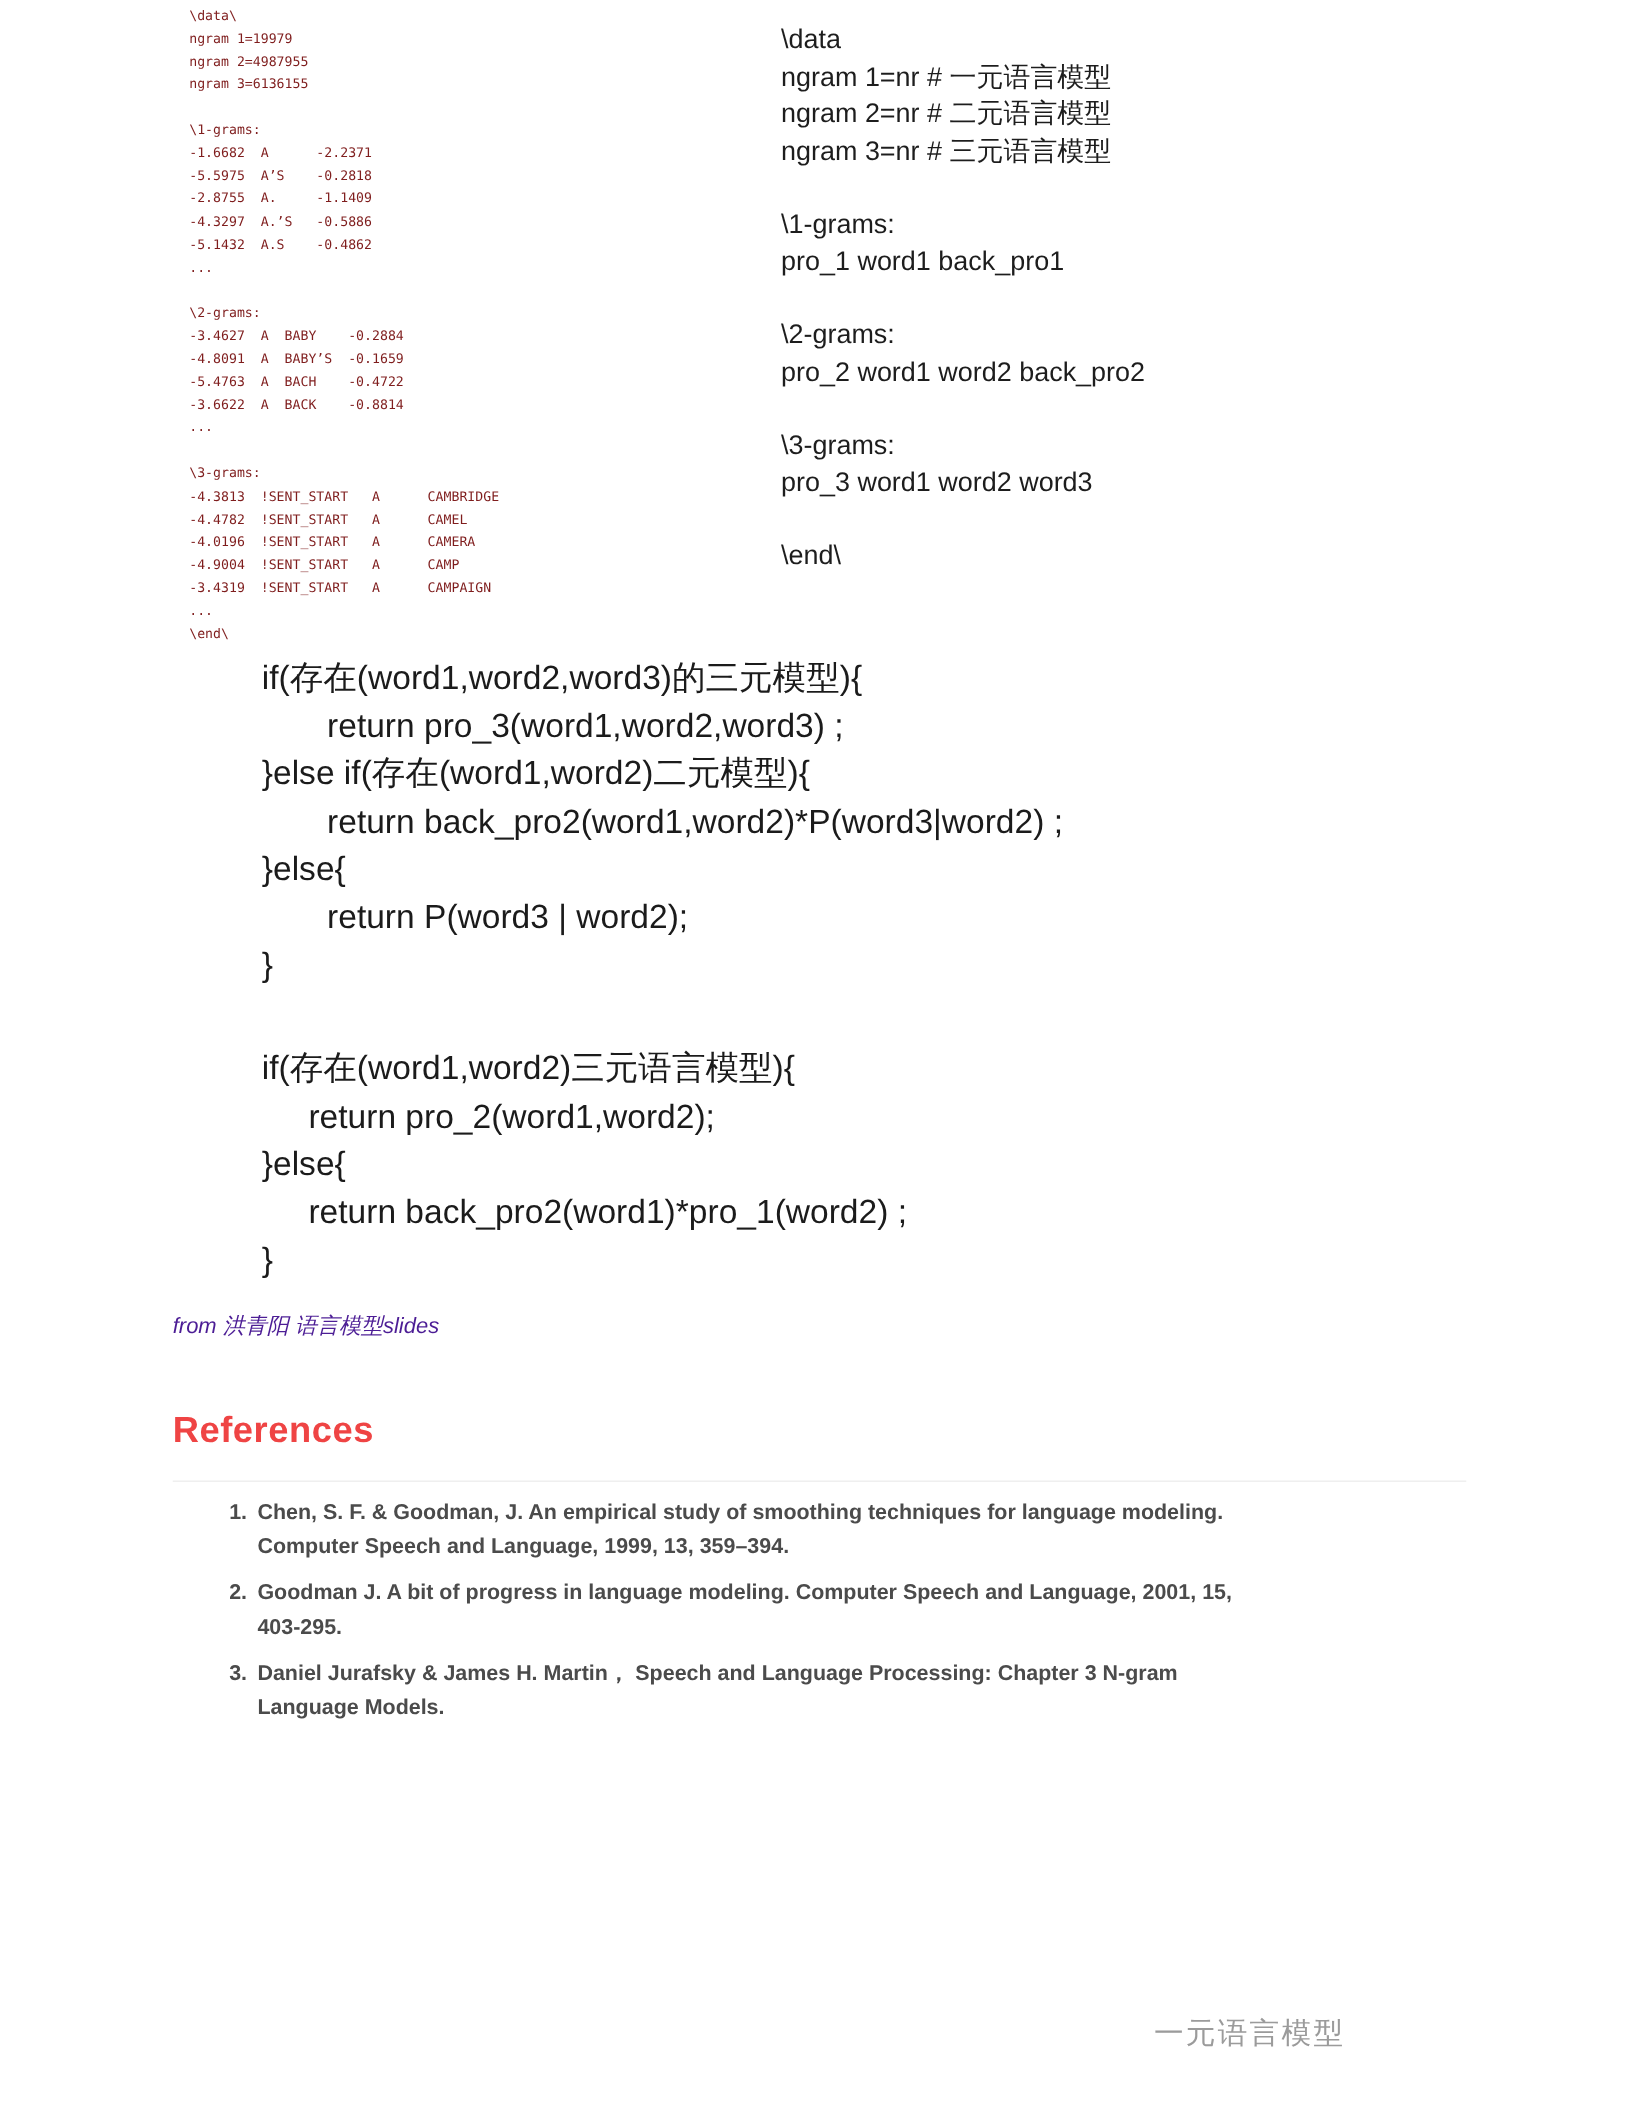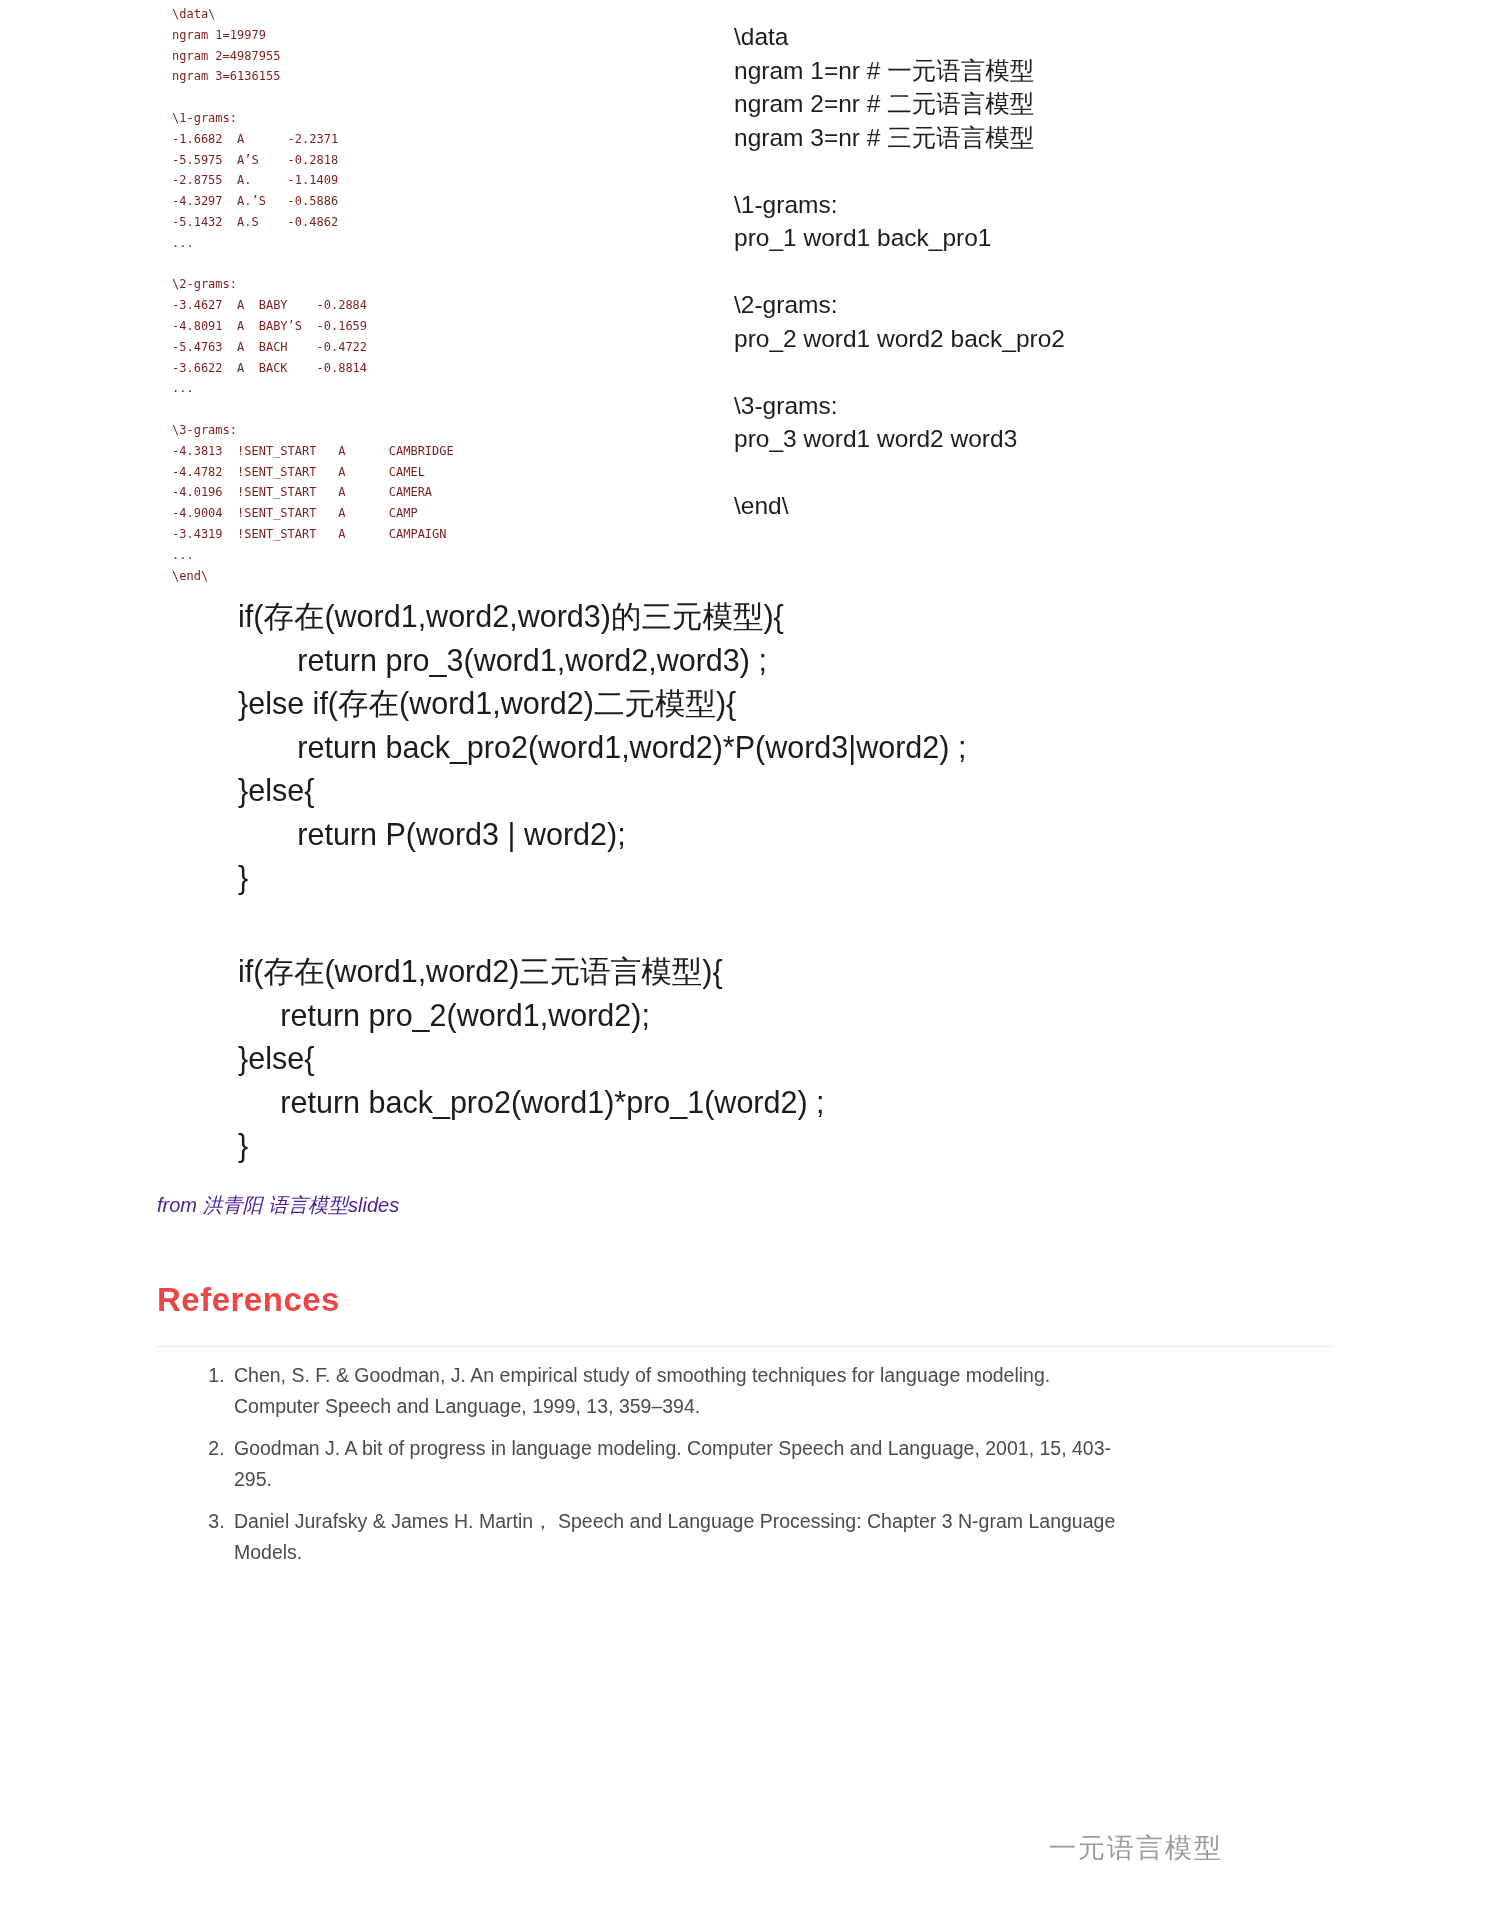--- a/index.html
+++ b/index.html
@@ -29,7 +29,6 @@
     font-size: 24.5px; line-height: 33.5px;
     color: #1d1d1d;
     white-space: pre;
-    margin-left: 24px;
   }
 
   

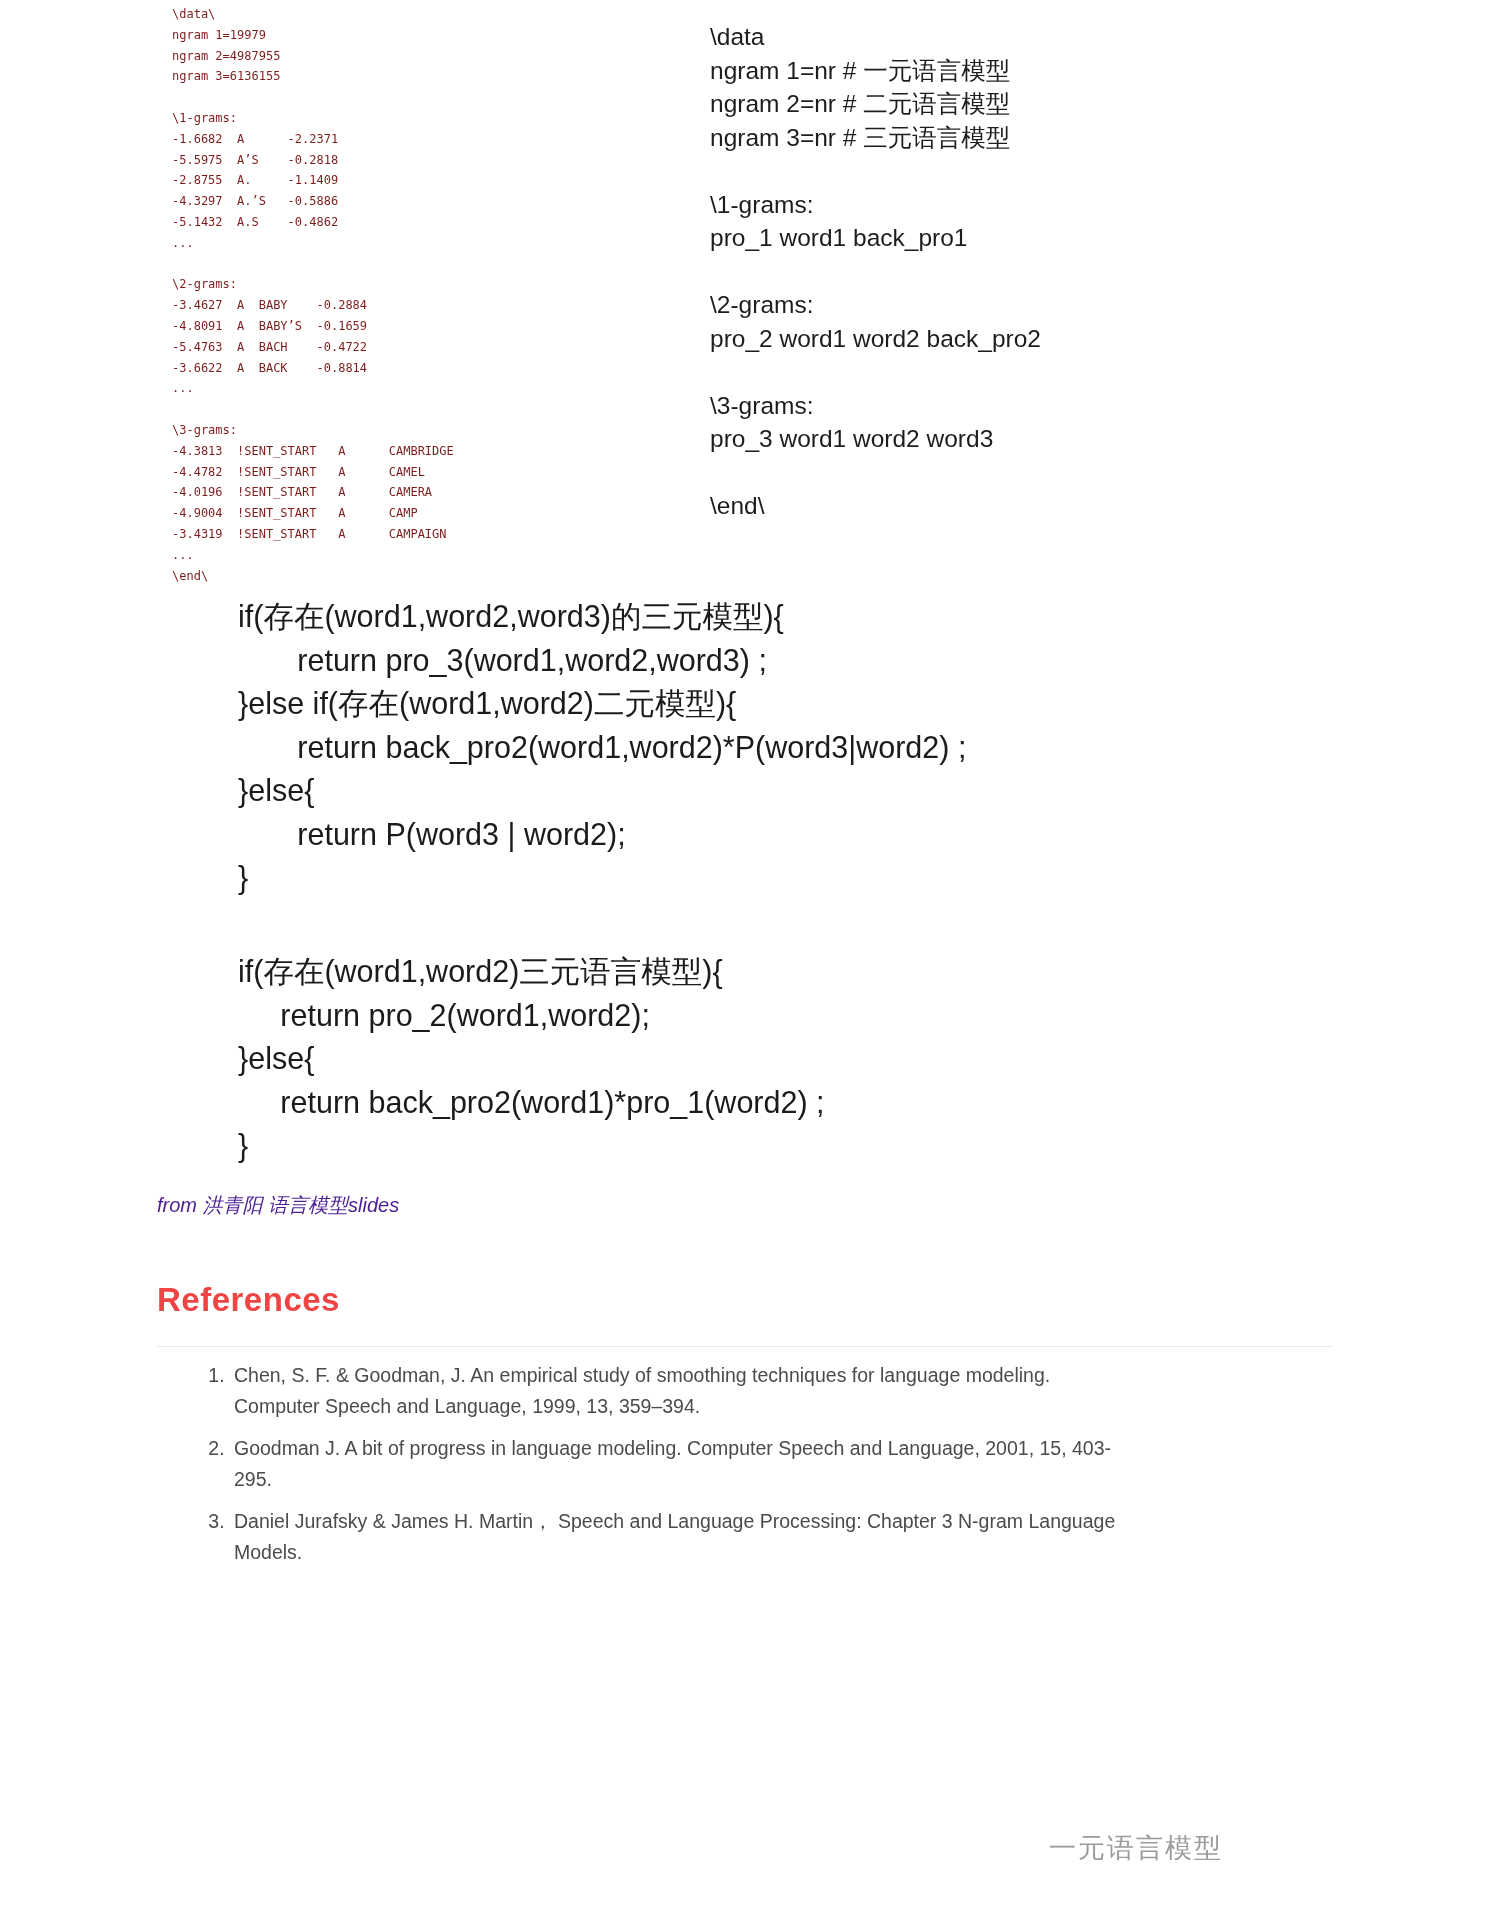--- a/index.html
+++ b/index.html
@@ -64,6 +64,7 @@
     padding-left: 58px;
     font-size: 19.5px; line-height: 31px;
     color: #4b4b4b;
+    font-weight: bold;
   }
   .refs-list li { margin-bottom: 11px; padding-left: 4px; }
 

